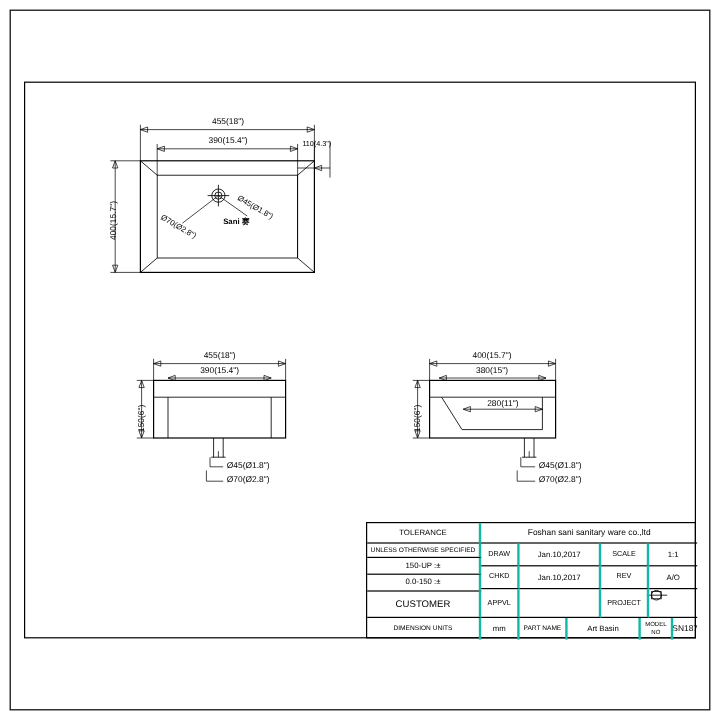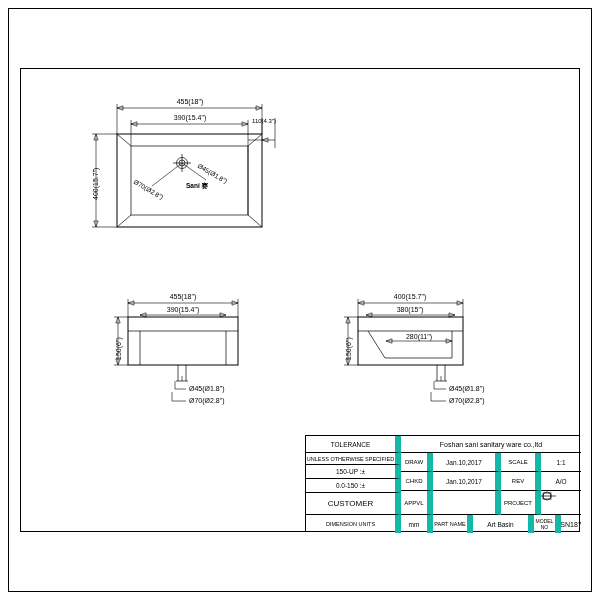--- a/index.html
+++ b/index.html
@@ -20,7 +20,7 @@
   
   .tb{position:absolute;left:305px;top:435px;width:275px;height:97px;border:1px solid #000;box-sizing:border-box;}
   .tb-cell{position:absolute;box-sizing:border-box;font-size:6.5px;display:flex;align-items:center;justify-content:center;text-align:center;overflow:hidden;}
-  .br{border-right:6px solid #14b8a6;}
+  .br{border-right:2px solid #14b8a6;}
   .bb{border-bottom:1px solid #000;}
   .big{font-size:8px;}
 </style>

